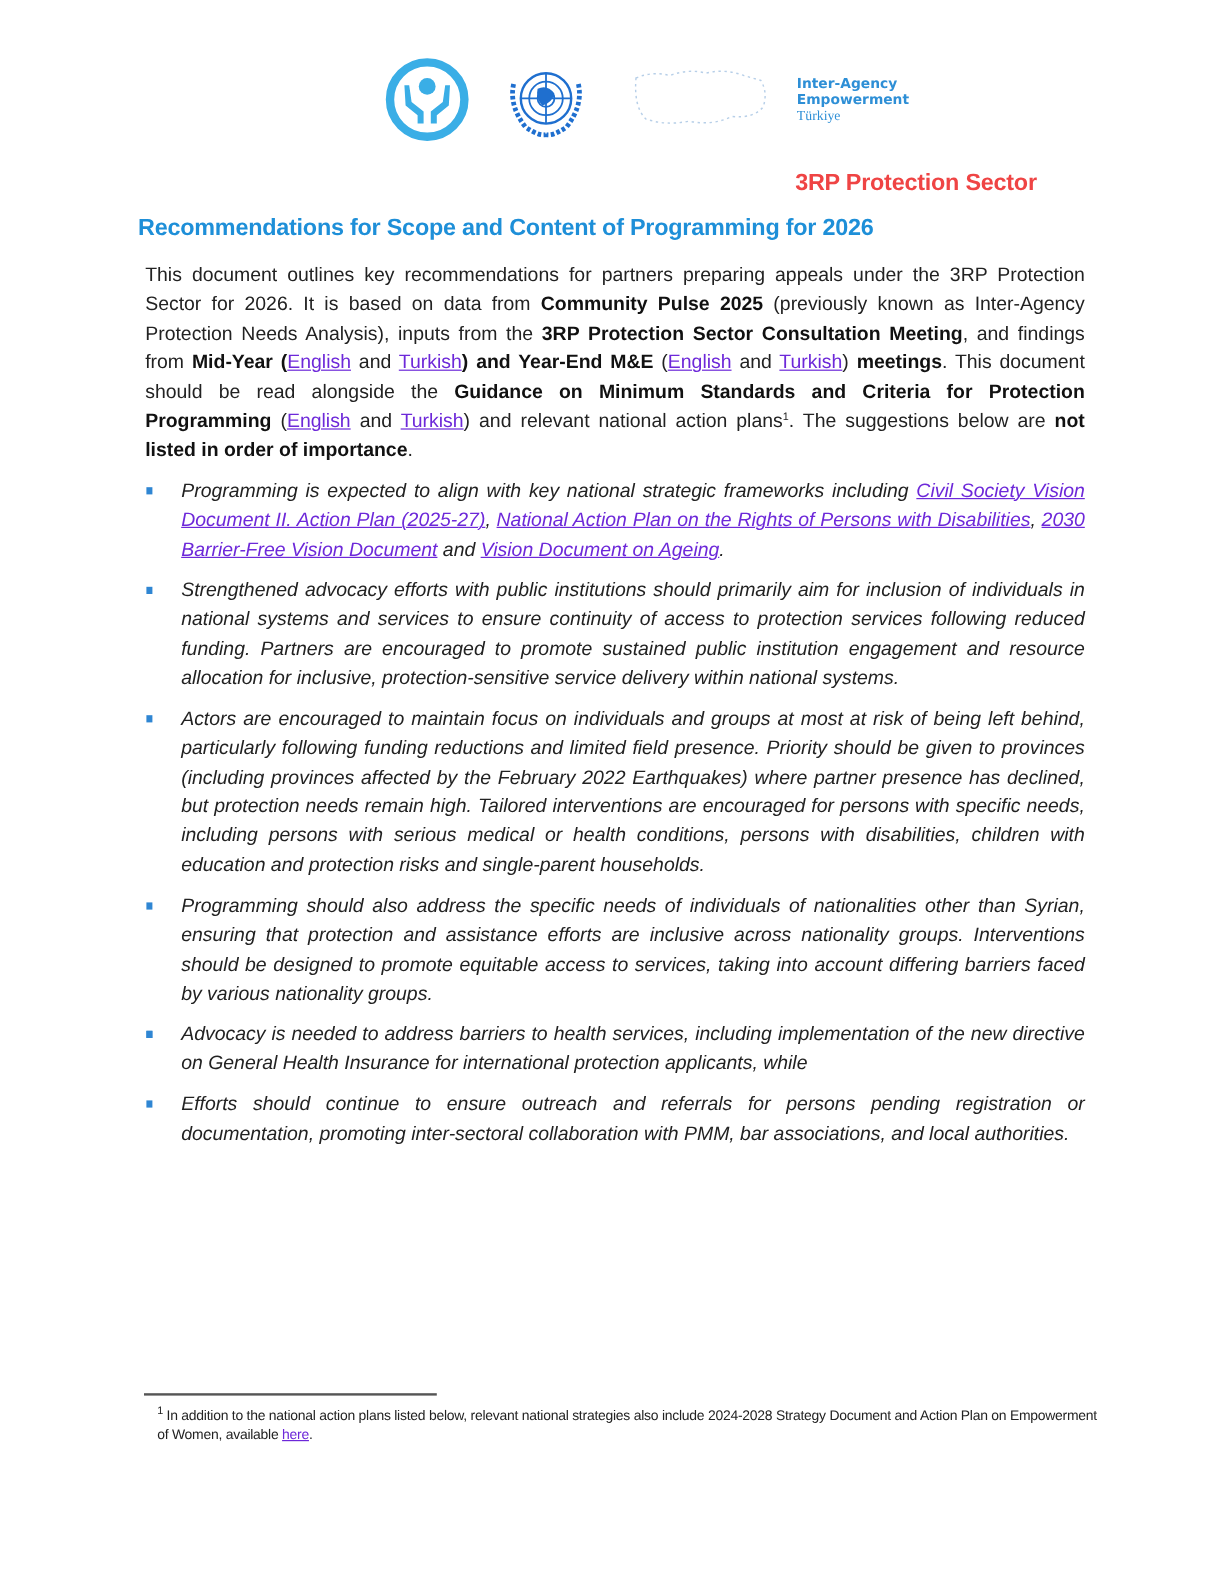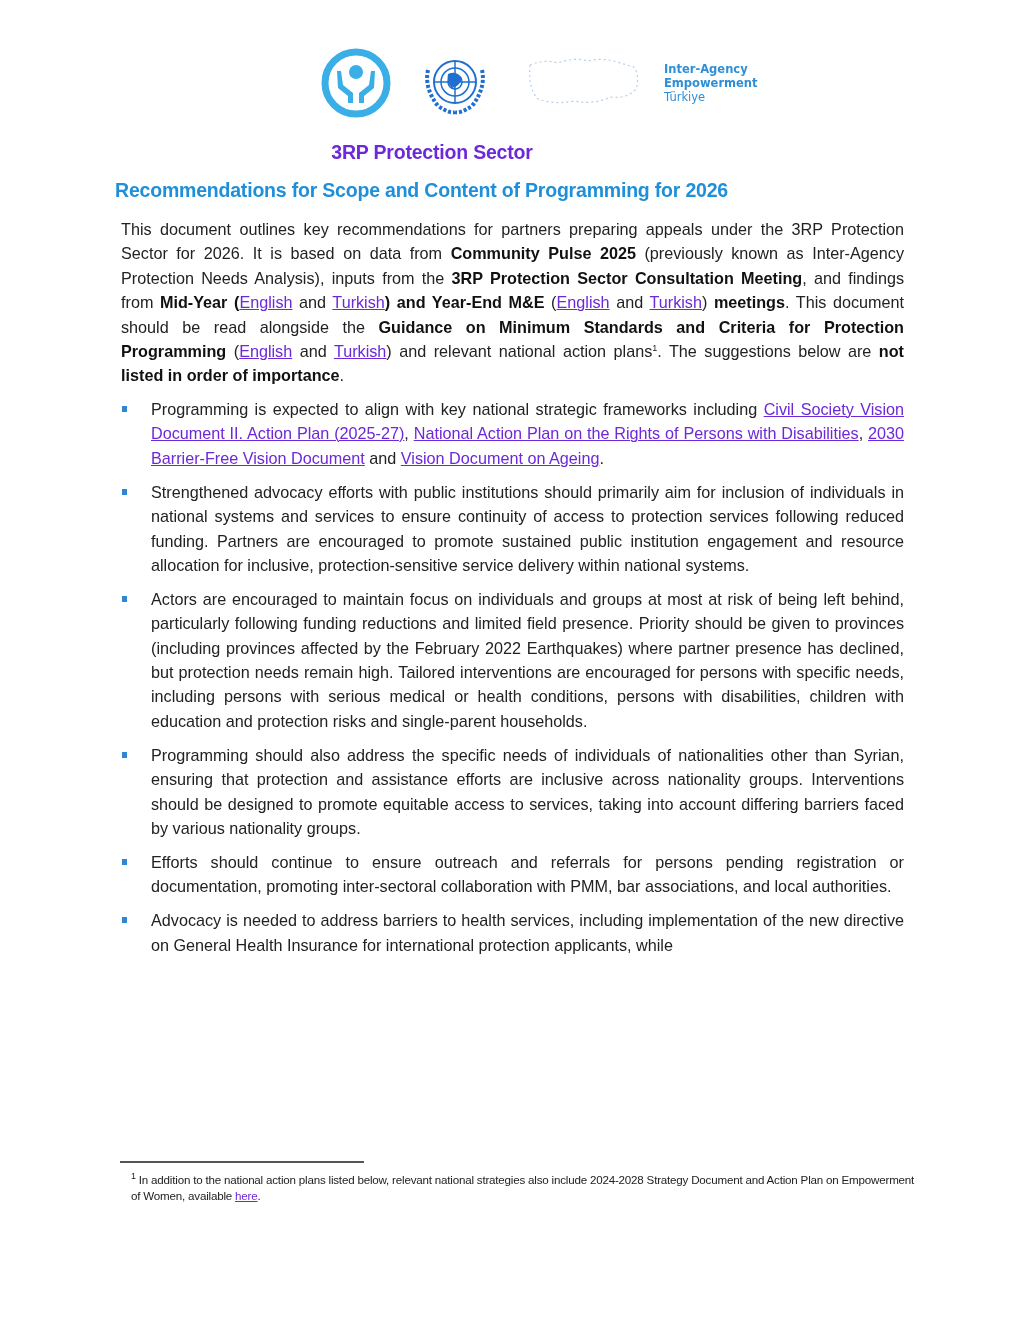--- a/index.html
+++ b/index.html
@@ -10,7 +10,7 @@
   .logo-un { width: 70px; height: 70px; margin-left: 12px; }
   .logo-map { width: 120px; height: 60px; margin-left: 18px; }
   .logo-text { margin-left: 4px; font-family: "DejaVu Sans", sans-serif; font-size: 11.5px; line-height: 14px; color: #2e8fd6; font-weight: bold; }
-  .logo-text .light { font-weight: normal; }
+  .logo-text .light { font-weight: normal; font-family: Liberation Serif, serif; }
   .title1 { position: absolute; top: 141px; left: 0; width: 864px; text-align: center;
             font-size: 19.5px; font-weight: bold; color: #6d28d9; letter-spacing: -0.2px; }
   .title2 { position: absolute; top: 179px; left: 0; width: 843px; text-align: center;

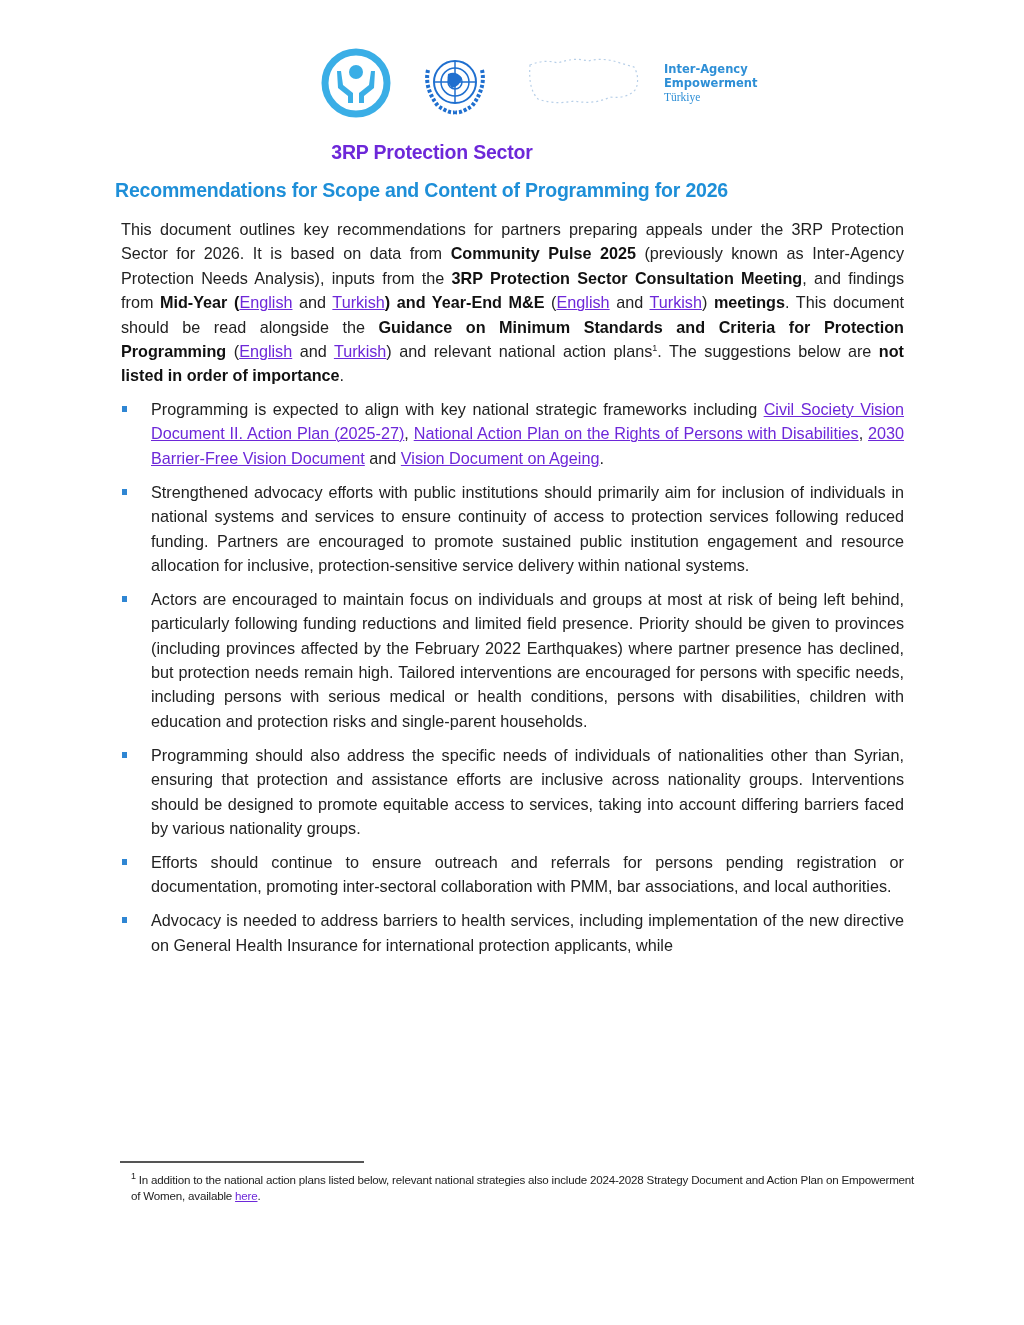--- a/index.html
+++ b/index.html
@@ -11,8 +11,8 @@
   .logo-map { width: 120px; height: 60px; margin-left: 18px; }
   .logo-text { margin-left: 4px; font-family: "DejaVu Sans", sans-serif; font-size: 11.5px; line-height: 14px; color: #2e8fd6; font-weight: bold; }
   .logo-text .light { font-weight: normal; font-family: Liberation Serif, serif; }
-  .title1 { position: absolute; top: 141px; left: 0; width: 864px; text-align: center;
-            font-size: 19.5px; font-weight: bold; color: #6d28d9; letter-spacing: -0.2px; }
+  .title1 { position: absolute; top: 141px; left: 0; width: 864px; text-align: right;
+            font-size: 19.5px; font-weight: bold; color: #ef4444; letter-spacing: -0.2px; }
   .title2 { position: absolute; top: 179px; left: 0; width: 843px; text-align: center;
             font-size: 19.5px; font-weight: bold; color: #1e8fd8; letter-spacing: -0.2px; }
   .intro { position: absolute; top: 217px; left: 121px; width: 783px; font-size: 16.2px; line-height: 24.4px;

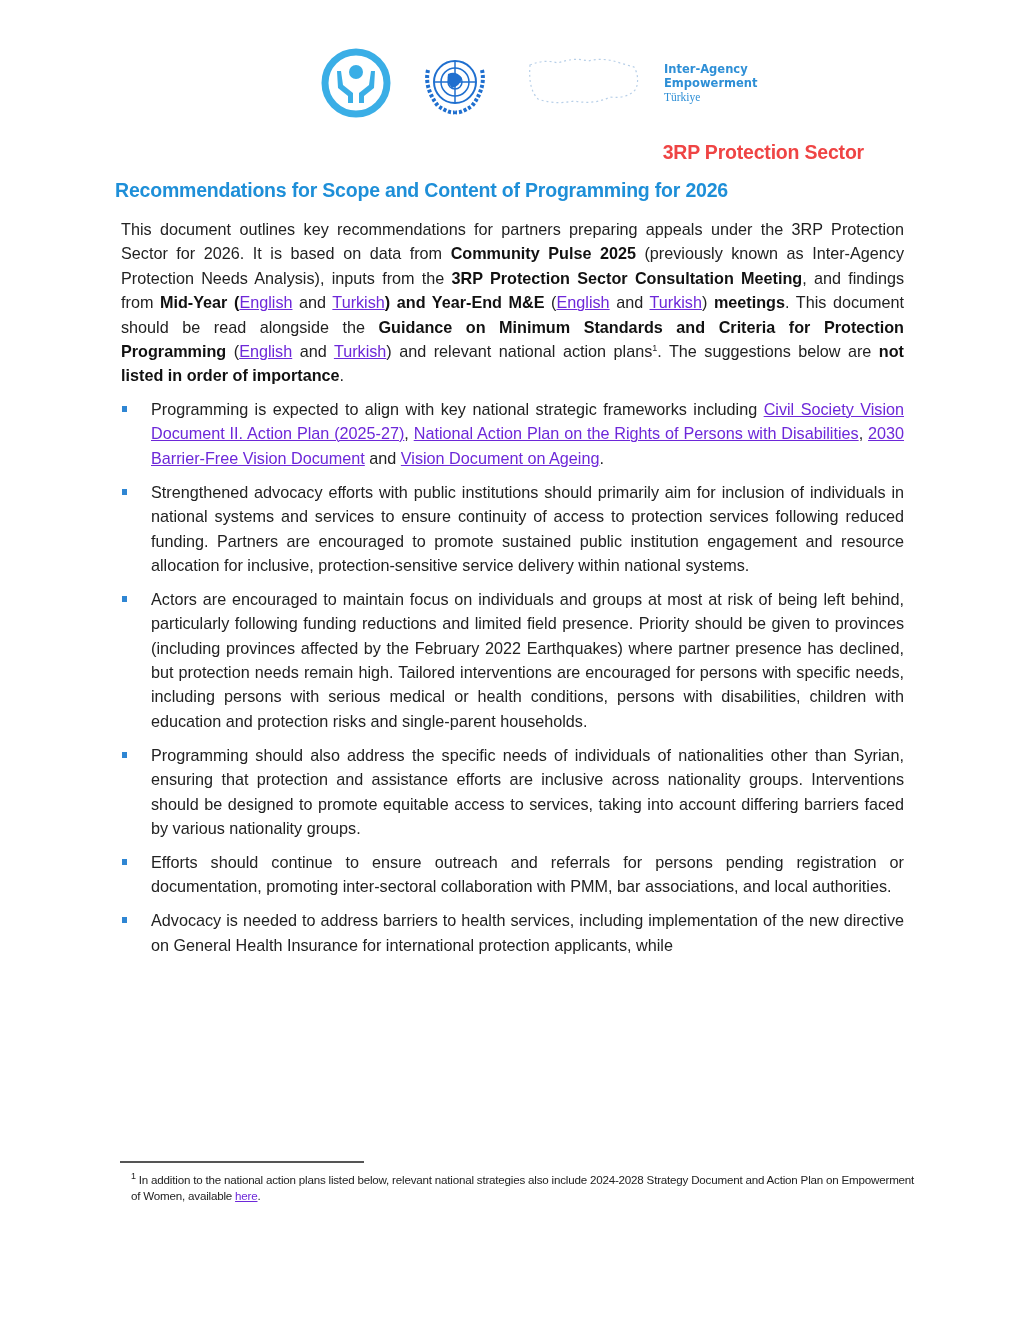--- a/index.html
+++ b/index.html
@@ -21,7 +21,7 @@
   a.lnk { color: #6d28d9; text-decoration: underline; text-decoration-thickness: 1px; }
   sup { font-size: 9px; line-height: 0; vertical-align: super; }
   ul.recs { position: absolute; top: 397px; left: 121px; width: 783px; margin: 0; padding: 0; list-style: none; }
-  ul.recs li { position: relative; padding-left: 30px; font-size: 16.2px; line-height: 24.4px; text-align: justify; margin-bottom: 9.5px; }
+  ul.recs li { position: relative; padding-left: 30px; font-size: 16.2px; line-height: 24.4px; text-align: justify; margin-bottom: 9.5px; font-style: italic; }
   ul.recs li .bullet { position: absolute; left: 1px; top: 9px; width: 5px; height: 6px; background: #2f86d3; }
   .fn-rule { position: absolute; top: 1161px; left: 120px; width: 244px; height: 2px; background: #555; }
   .footnote { position: absolute; top: 1172px; left: 131px; width: 790px; font-size: 11.6px; line-height: 16px; color: #222; letter-spacing: -0.2px; }

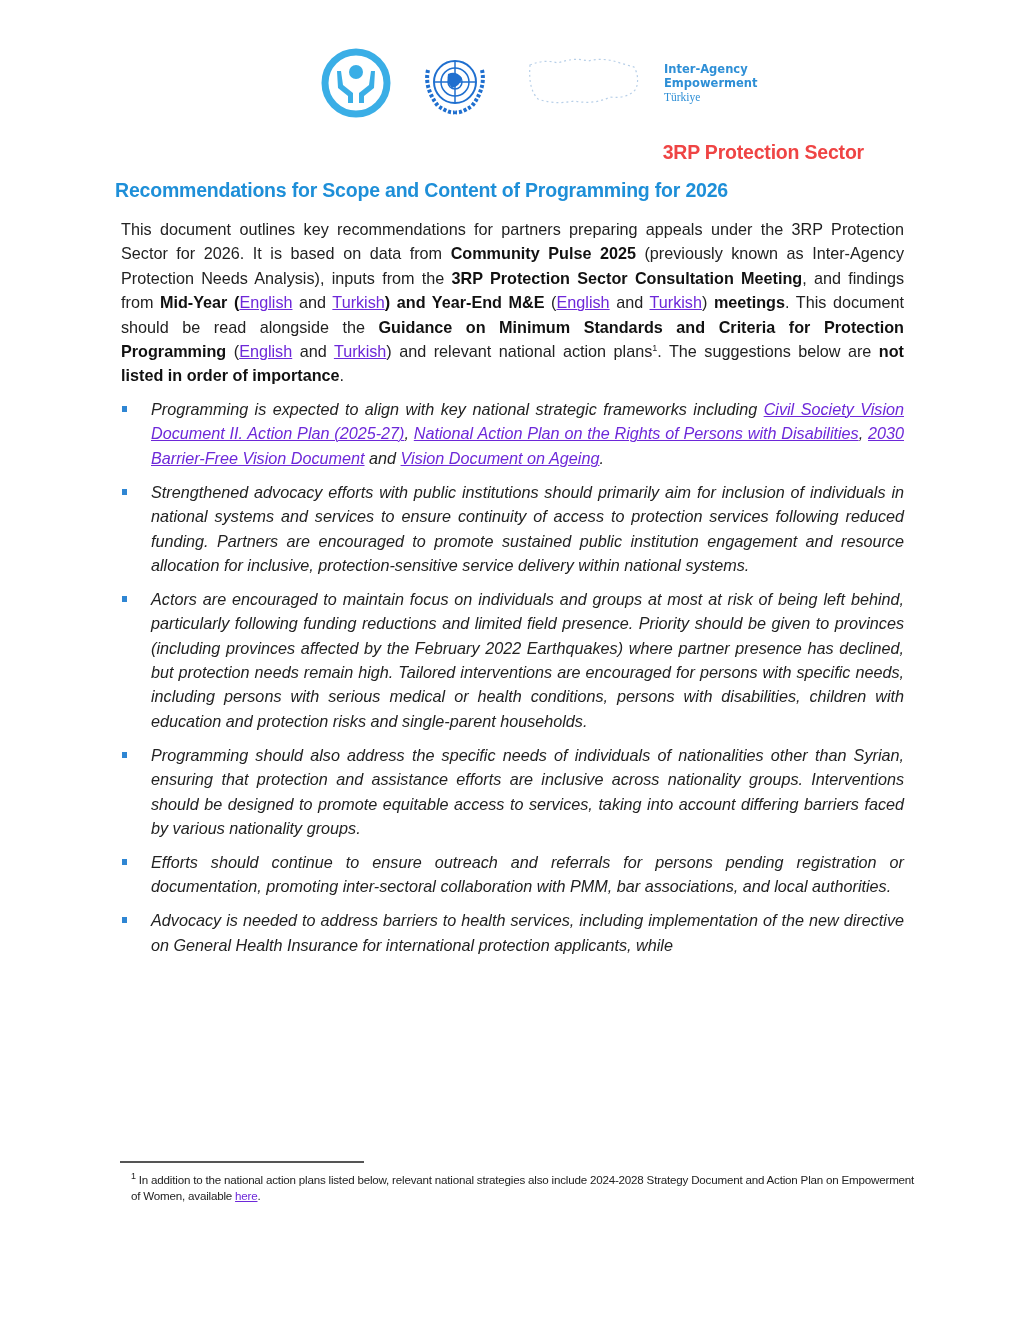--- a/index.html
+++ b/index.html
@@ -83,11 +83,11 @@
   </li>
   <li>
     <span class="bullet"></span>
-    <span>Efforts should continue to ensure outreach and referrals for persons pending registration or documentation, promoting inter-sectoral collaboration with PMM, bar associations, and local authorities.</span>
+    <span>Advocacy is needed to address barriers to health services, including implementation of the new directive on General Health Insurance for international protection applicants, while</span>
   </li>
   <li>
     <span class="bullet"></span>
-    <span>Advocacy is needed to address barriers to health services, including implementation of the new directive on General Health Insurance for international protection applicants, while</span>
+    <span>Efforts should continue to ensure outreach and referrals for persons pending registration or documentation, promoting inter-sectoral collaboration with PMM, bar associations, and local authorities.</span>
   </li>
 </ul>
 

